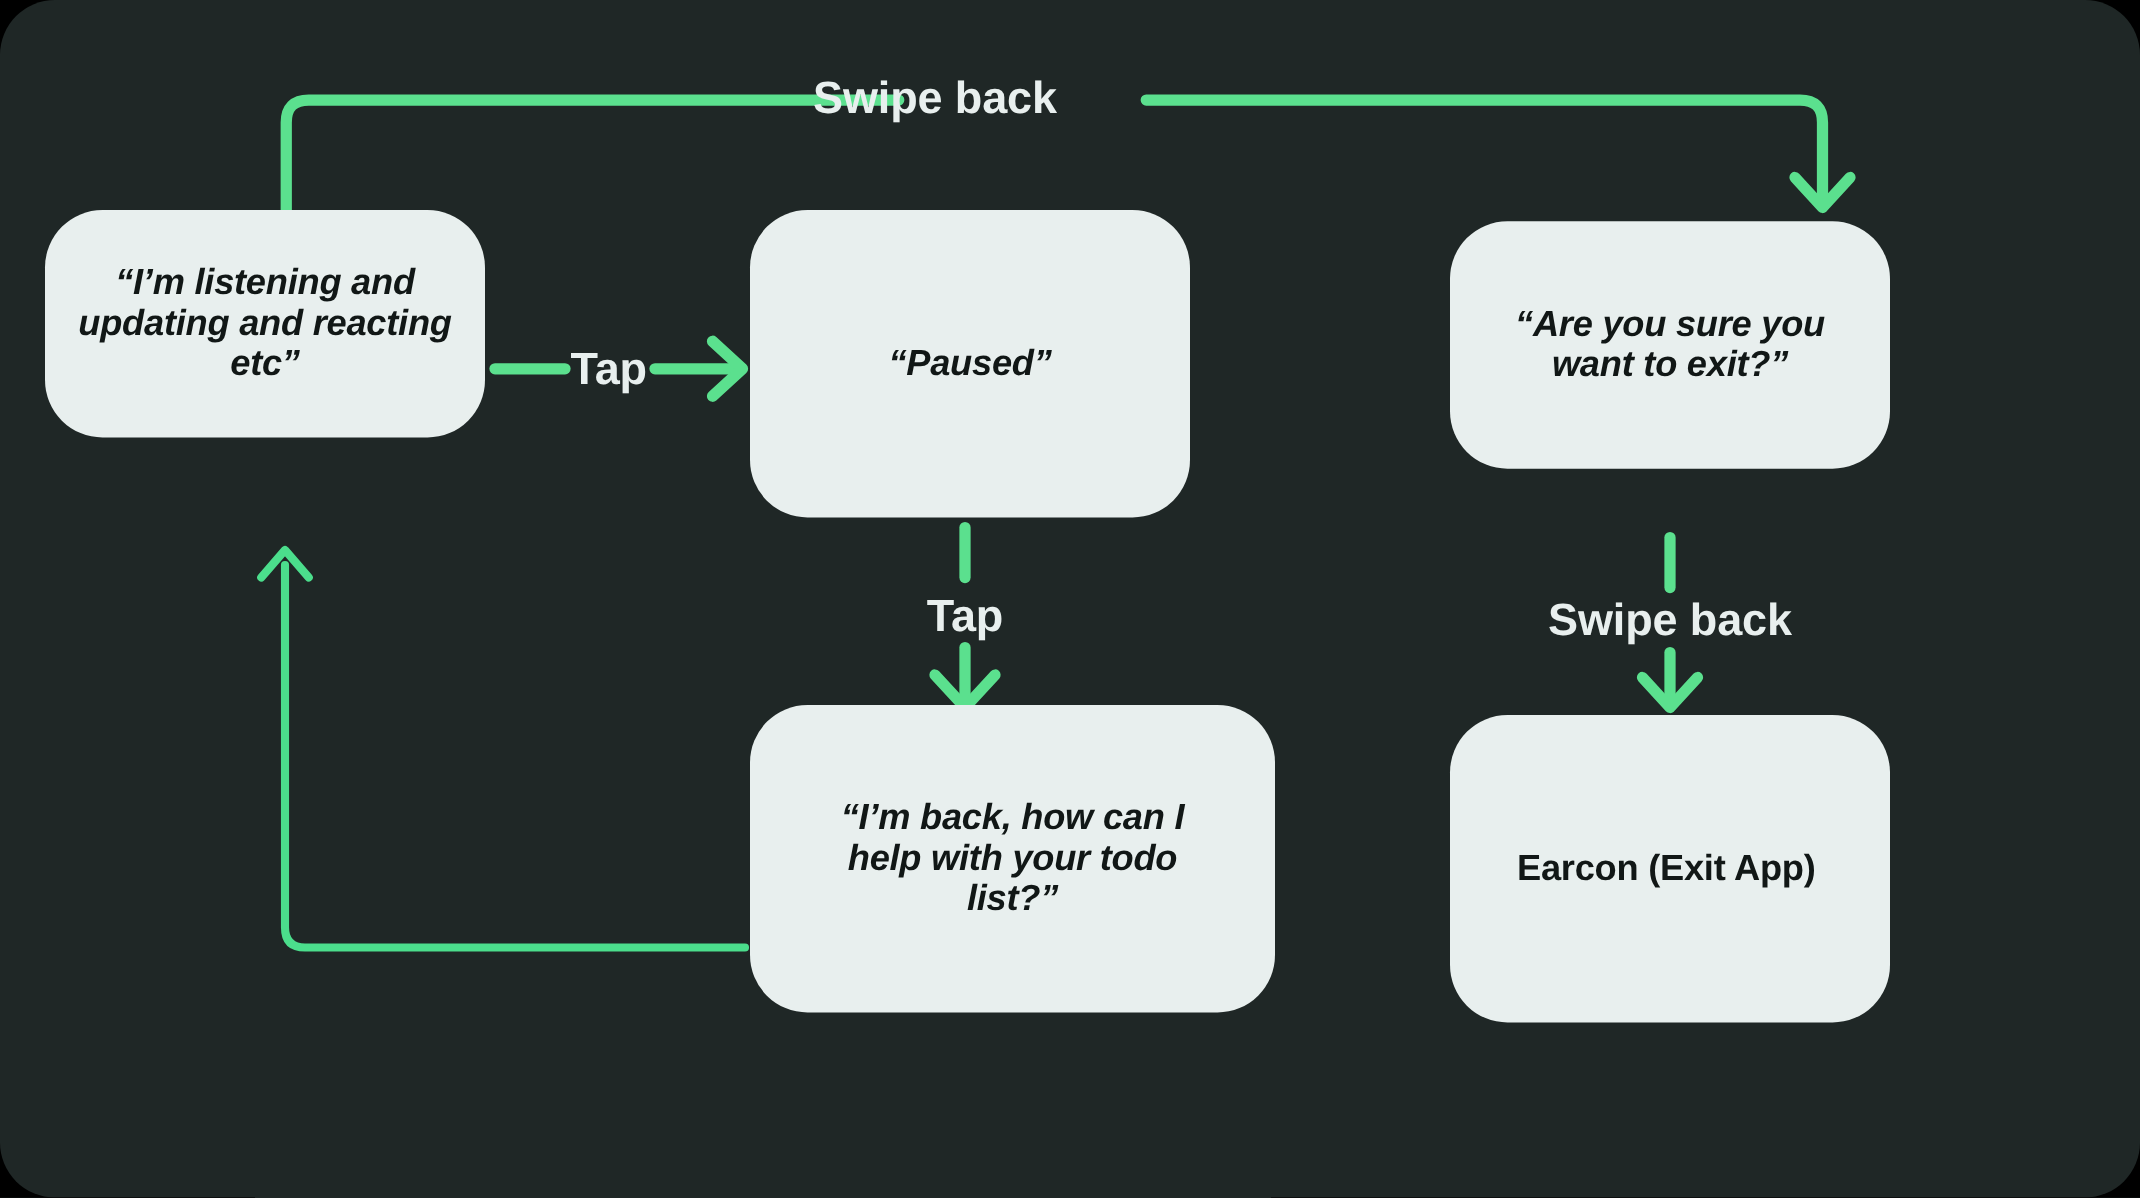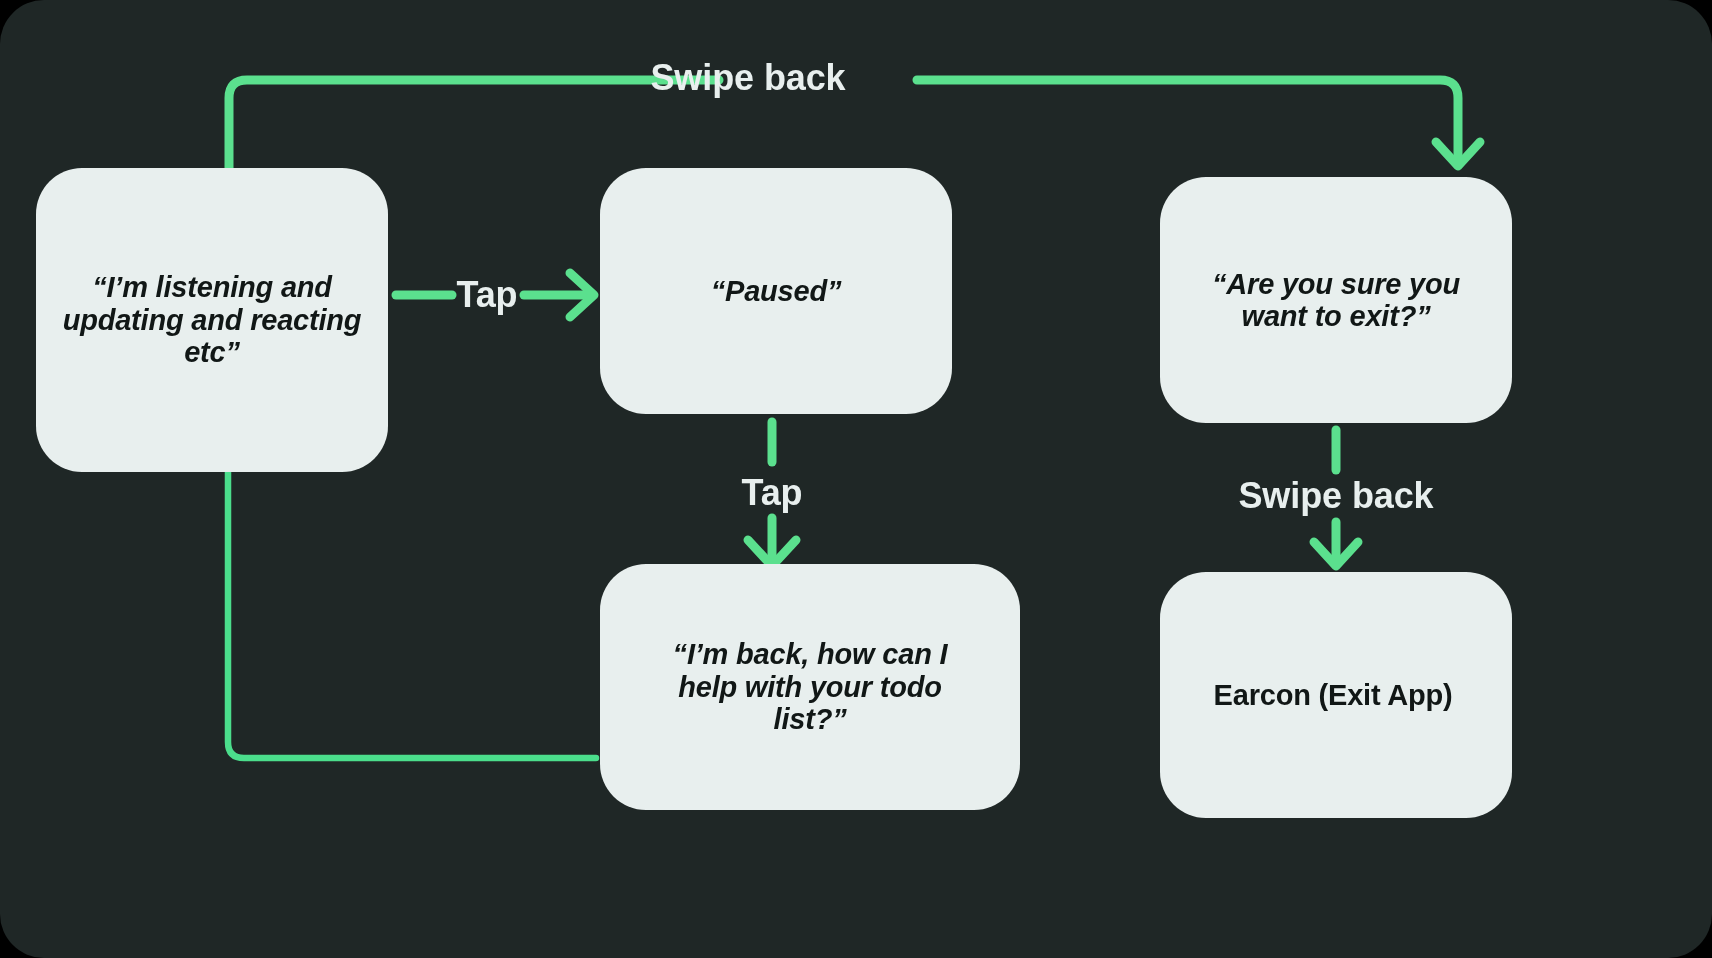--- a/index.html
+++ b/index.html
@@ -65,7 +65,7 @@
     text-align: center;
   }
   
-  #node-listening { left: 36px;   top: 168px; width: 352px; height: 304px; }
+  #node-listening { left: 36px;   top: 168px; width: 352px; height: 182px; }
   #node-paused    { left: 600px;  top: 168px; width: 352px; height: 246px; }
   #node-confirm   { left: 1160px; top: 177px; width: 352px; height: 246px; }
   #node-back      { left: 600px;  top: 564px; width: 420px; height: 246px; }

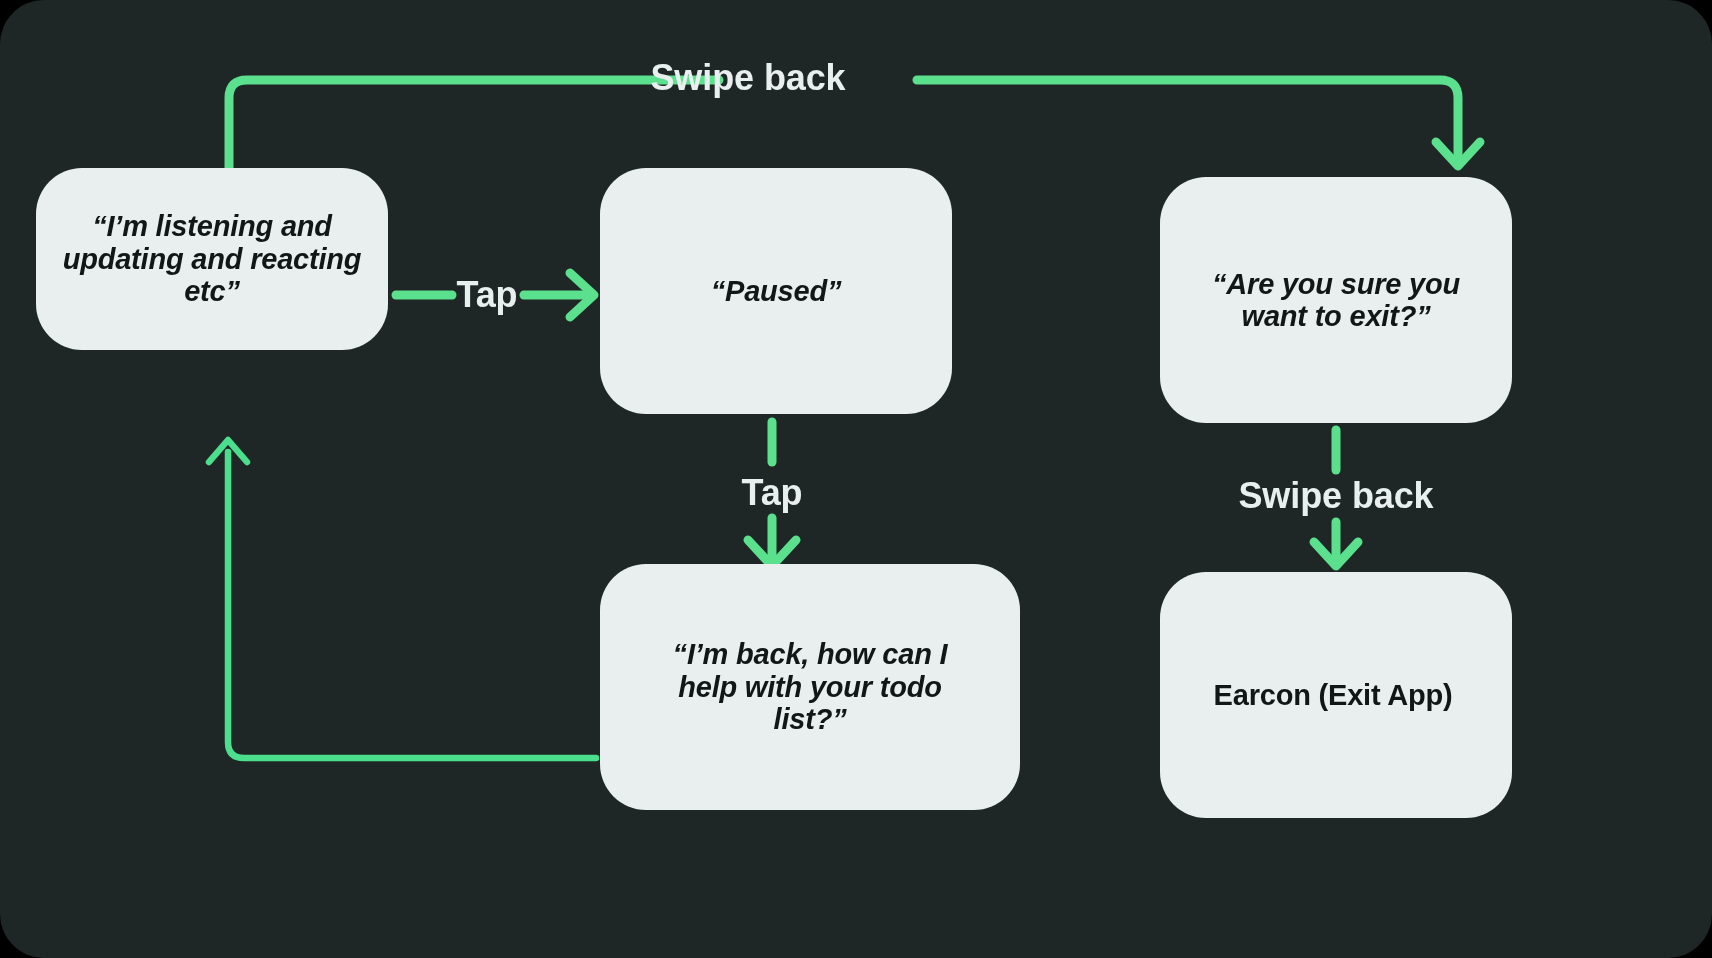--- a/index.html
+++ b/index.html
@@ -67,7 +67,7 @@
   
   #node-listening { left: 36px;   top: 168px; width: 352px; height: 182px; }
   #node-paused    { left: 600px;  top: 168px; width: 352px; height: 246px; }
-  #node-confirm   { left: 1160px; top: 177px; width: 352px; height: 246px; }
+  #node-confirm   { left: 1160px; top: 177px; width: 352px; height: 198px; }
   #node-back      { left: 600px;  top: 564px; width: 420px; height: 246px; }
   #node-earcon    { left: 1160px; top: 572px; width: 352px; height: 246px; padding-left: 20px; }
 

